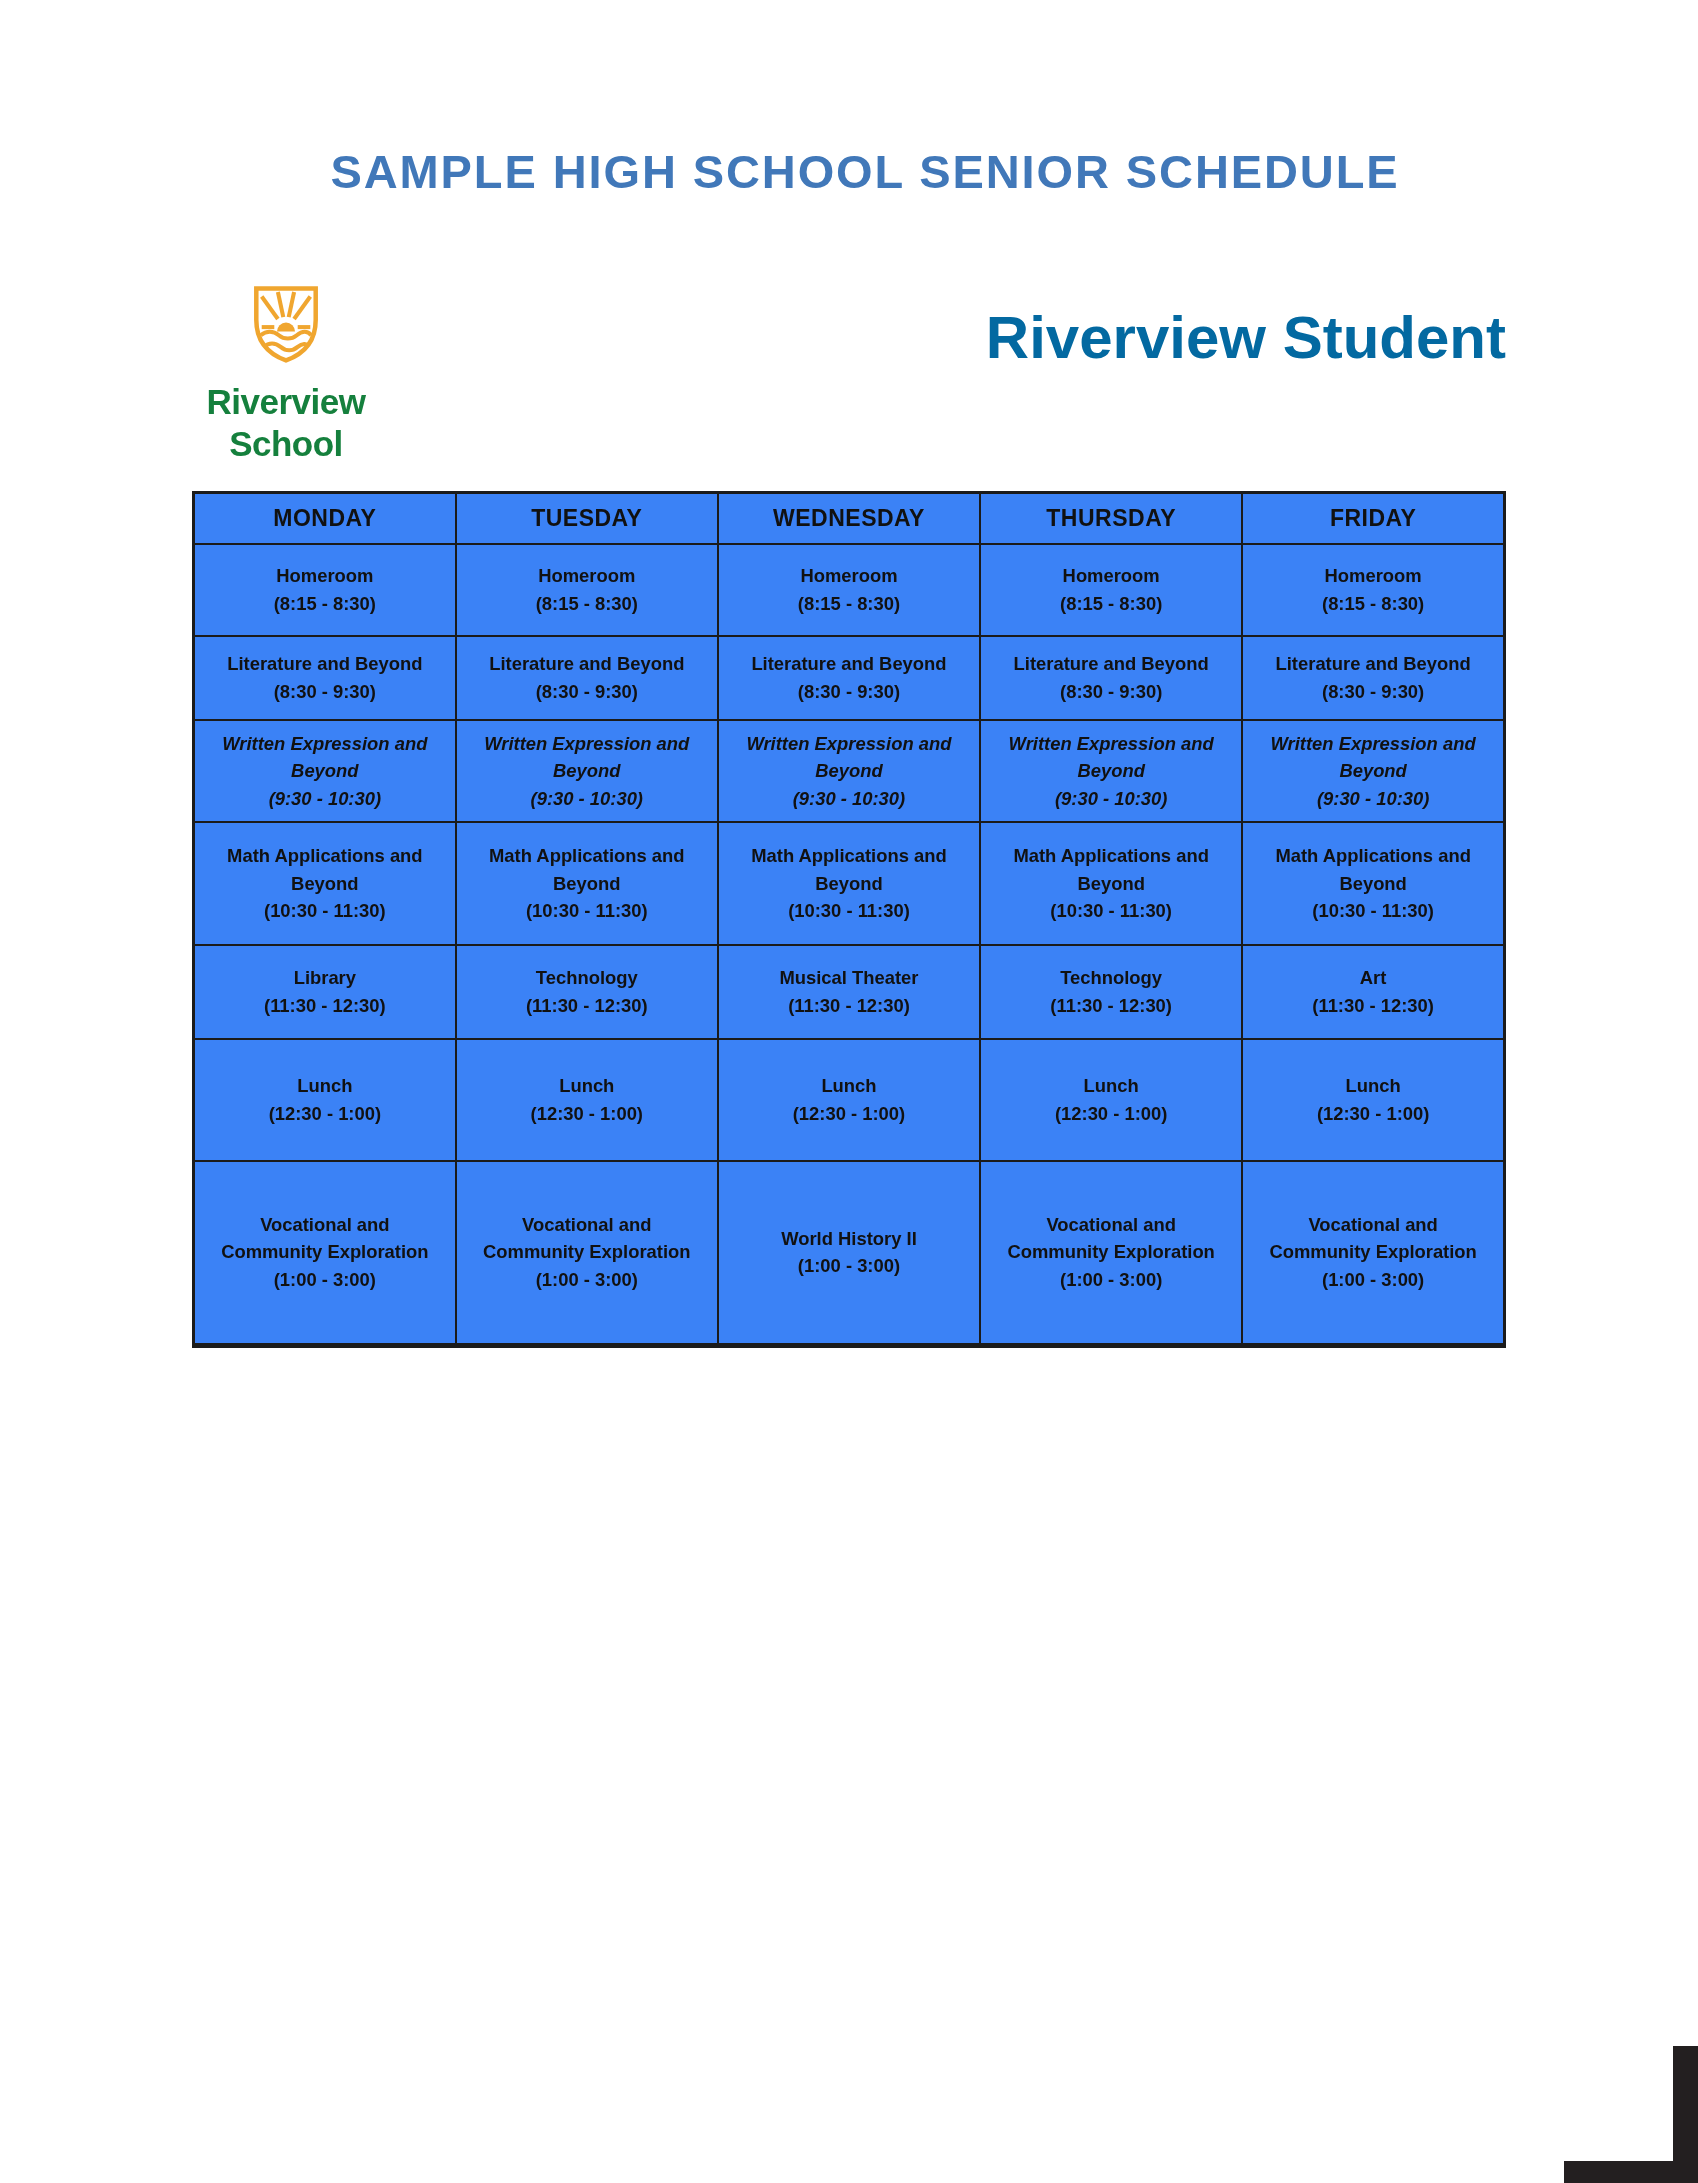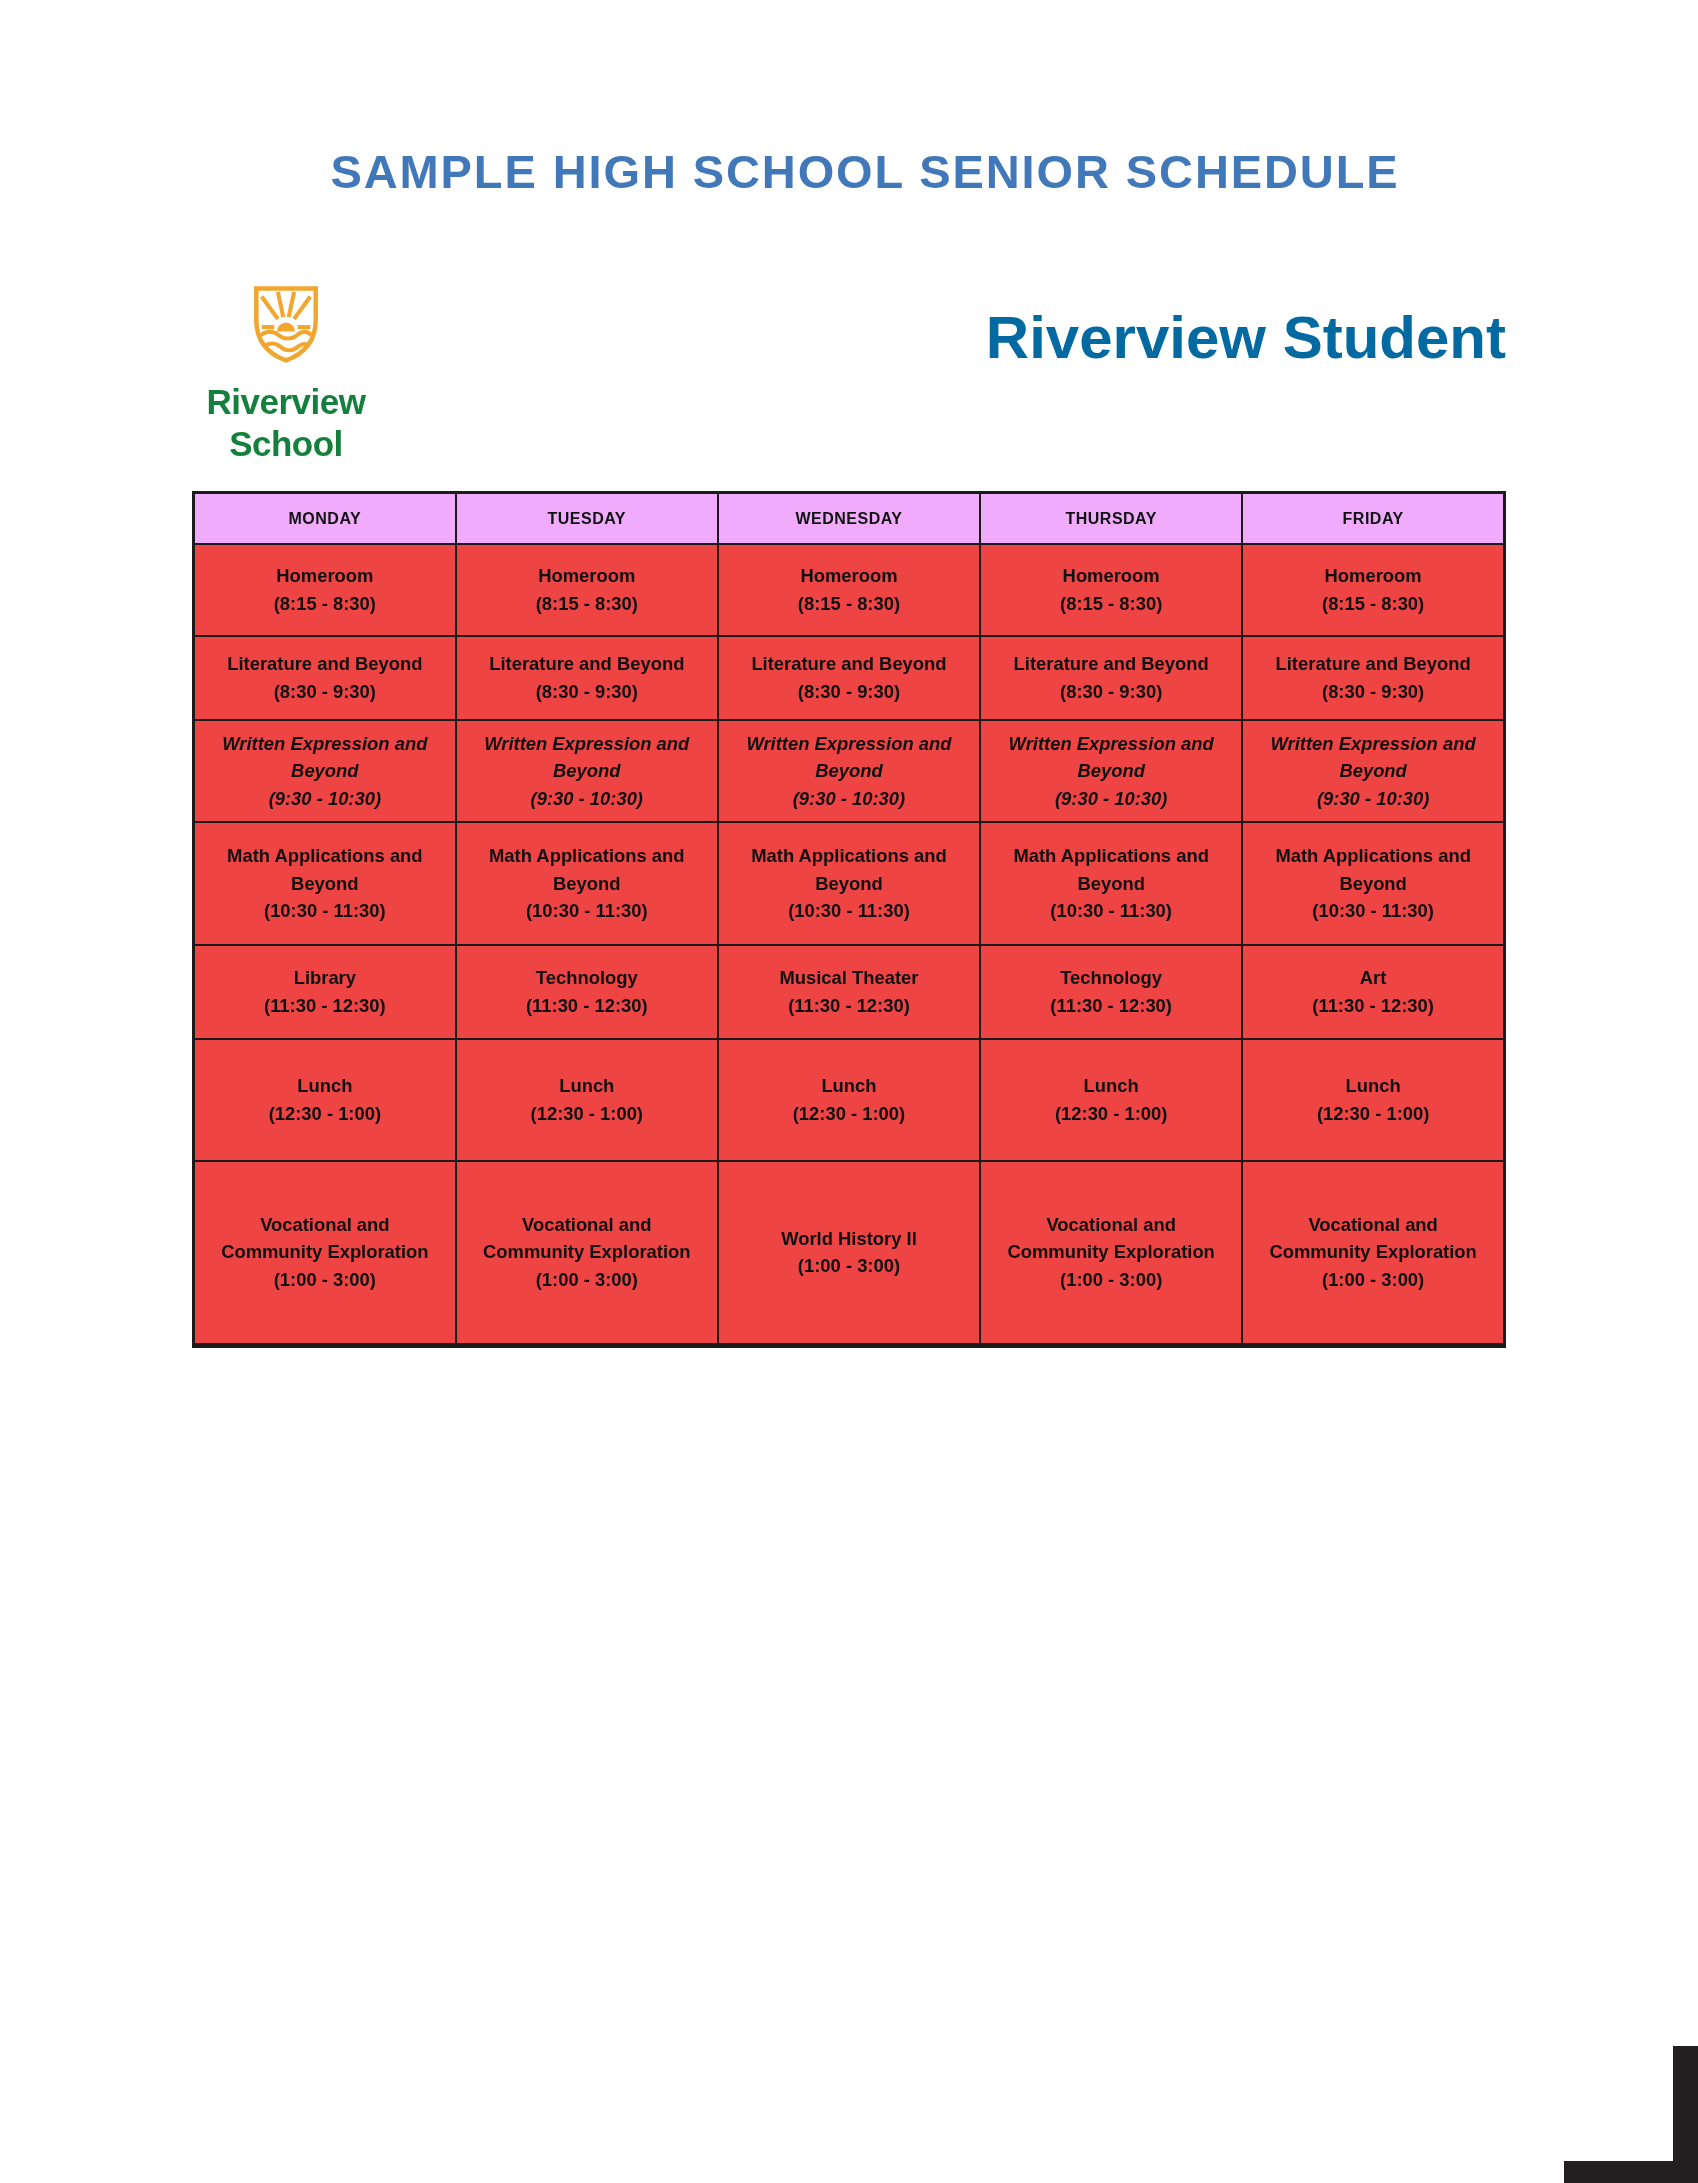--- a/index.html
+++ b/index.html
@@ -84,8 +84,8 @@
   }
   table.schedule th {
     height: 49px;
-    background: #f0abfc;
-    font-size: 16px;
+    background: #3b82f6;
+    font-size: 23px;
     font-weight: 700;
     letter-spacing: 0.5px;
     color: #111111;

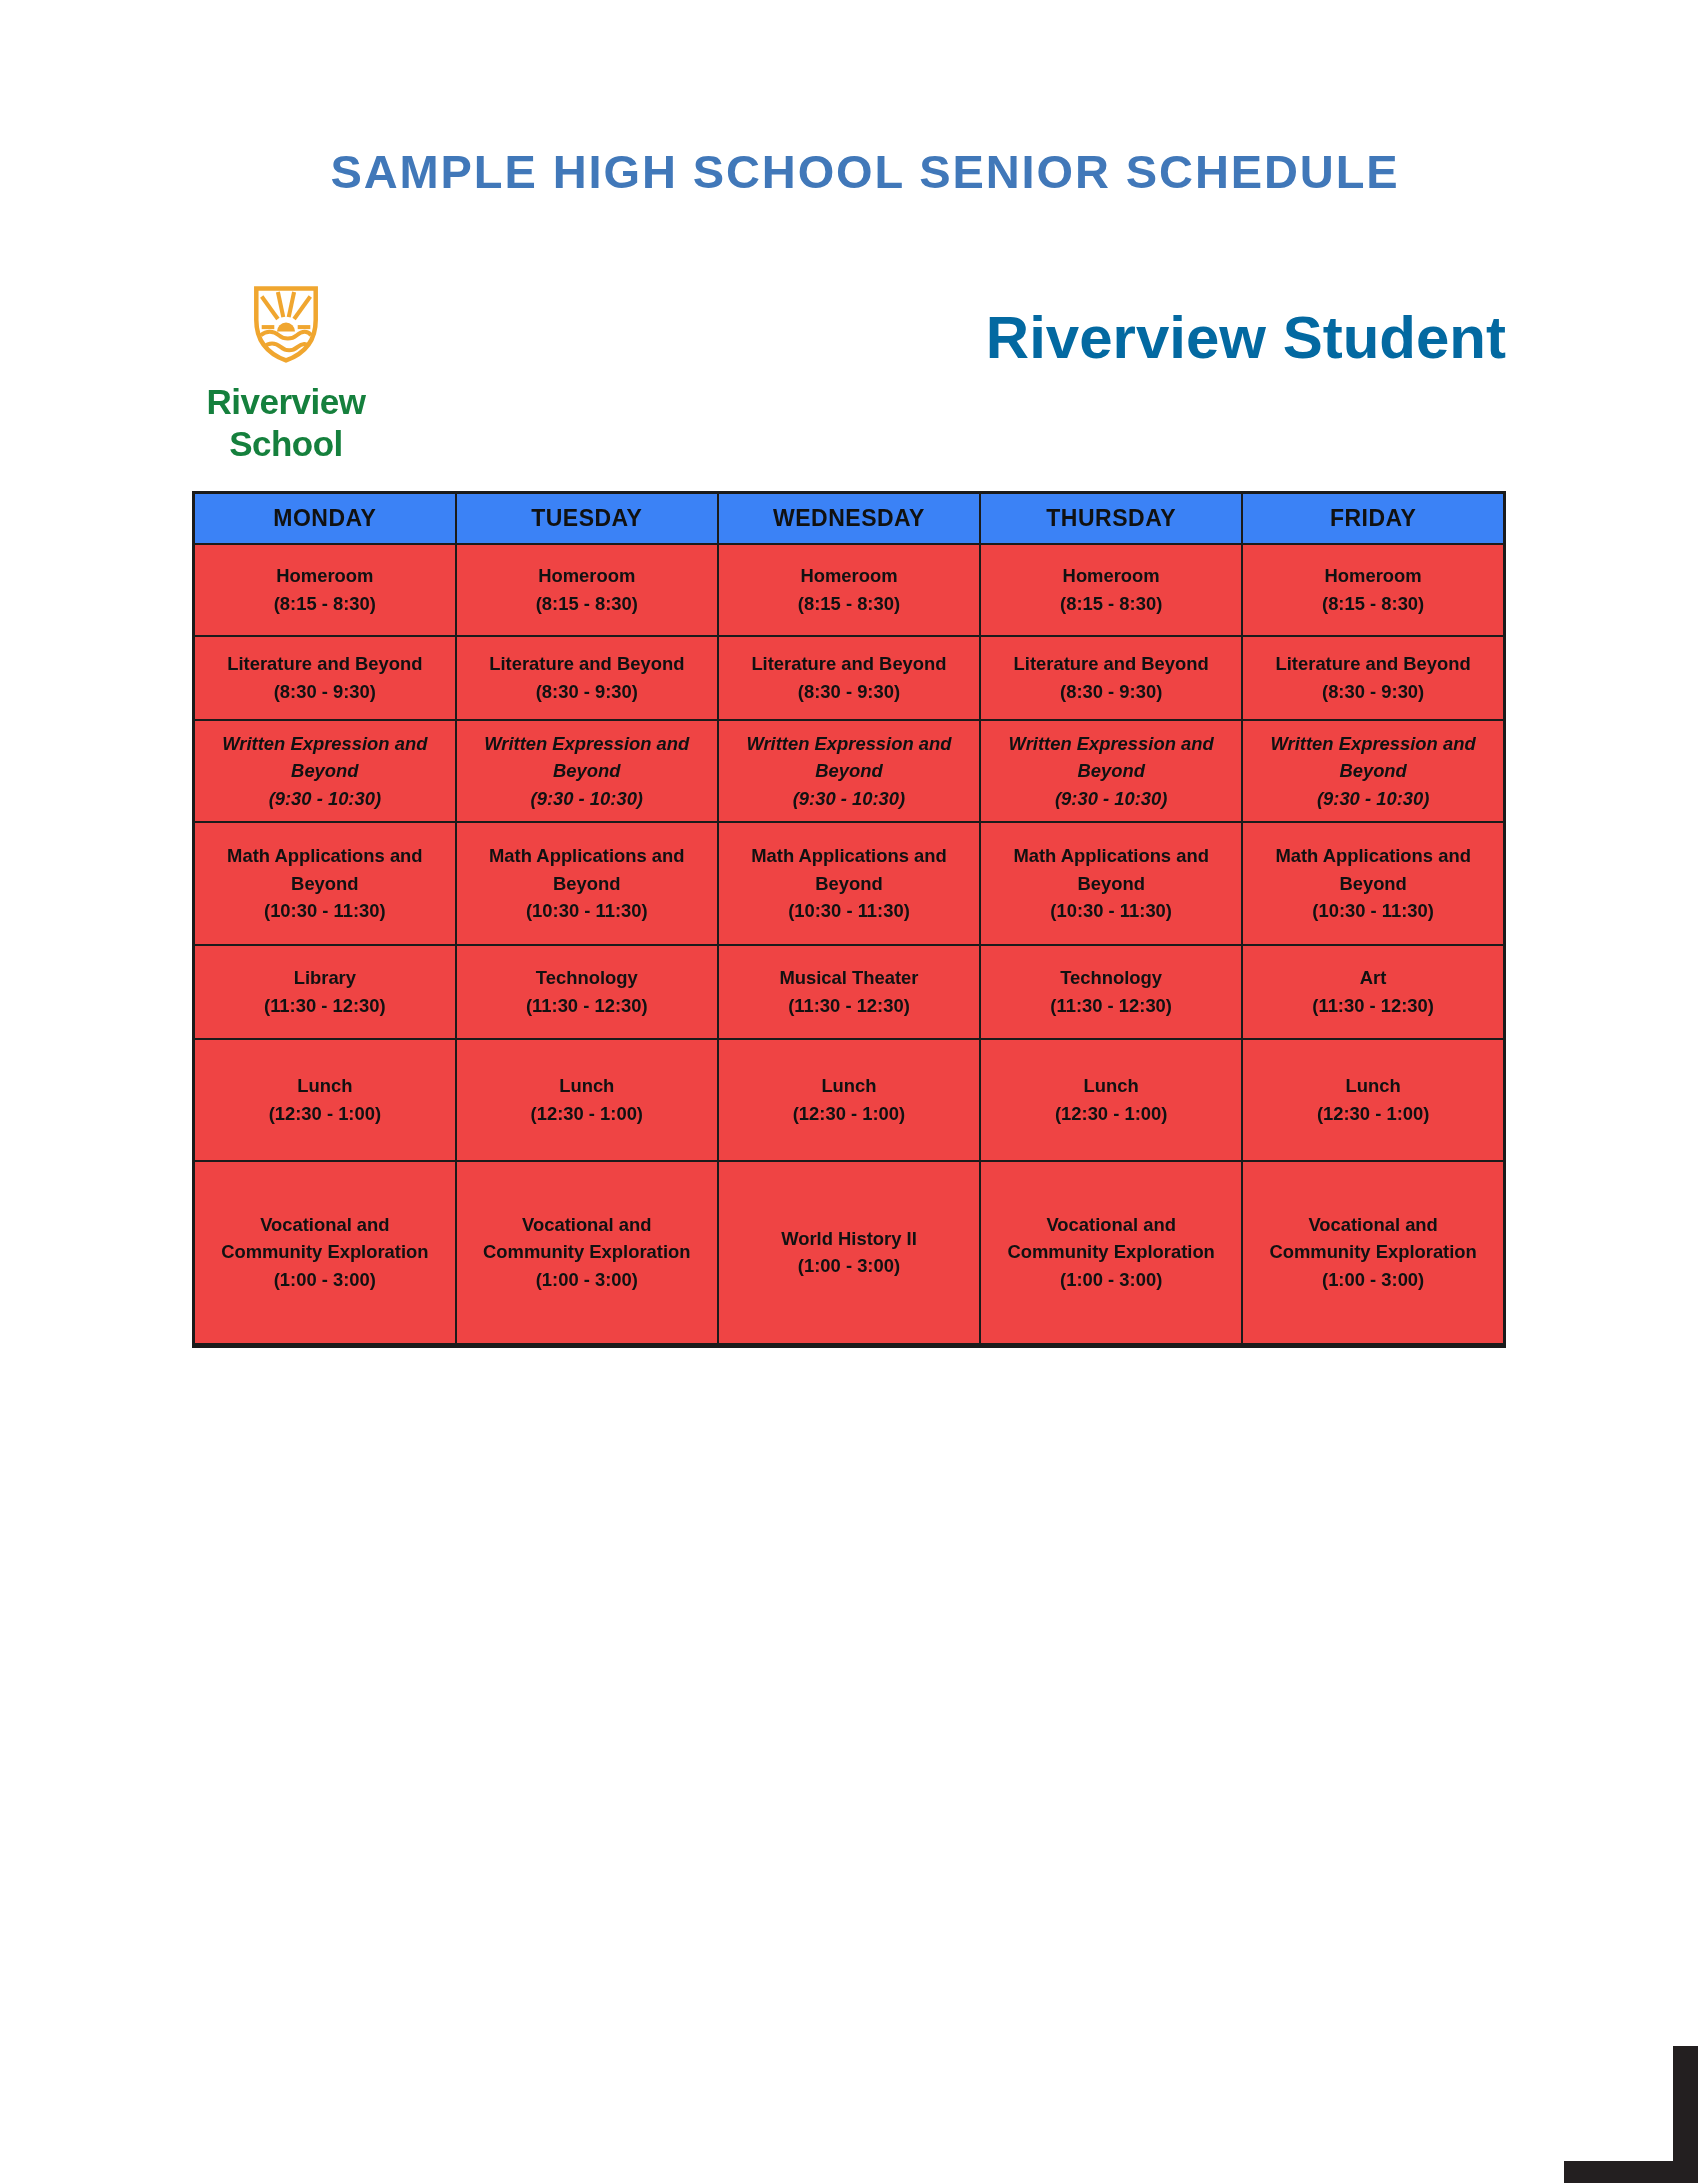--- a/index.html
+++ b/index.html
@@ -93,7 +93,7 @@
   table.schedule td {
     font-size: 18.4px;
     font-weight: 700;
-    background: #ef4444;
+    background: #3b82f6;
   }
   .cell-line {
     line-height: 1.5;

